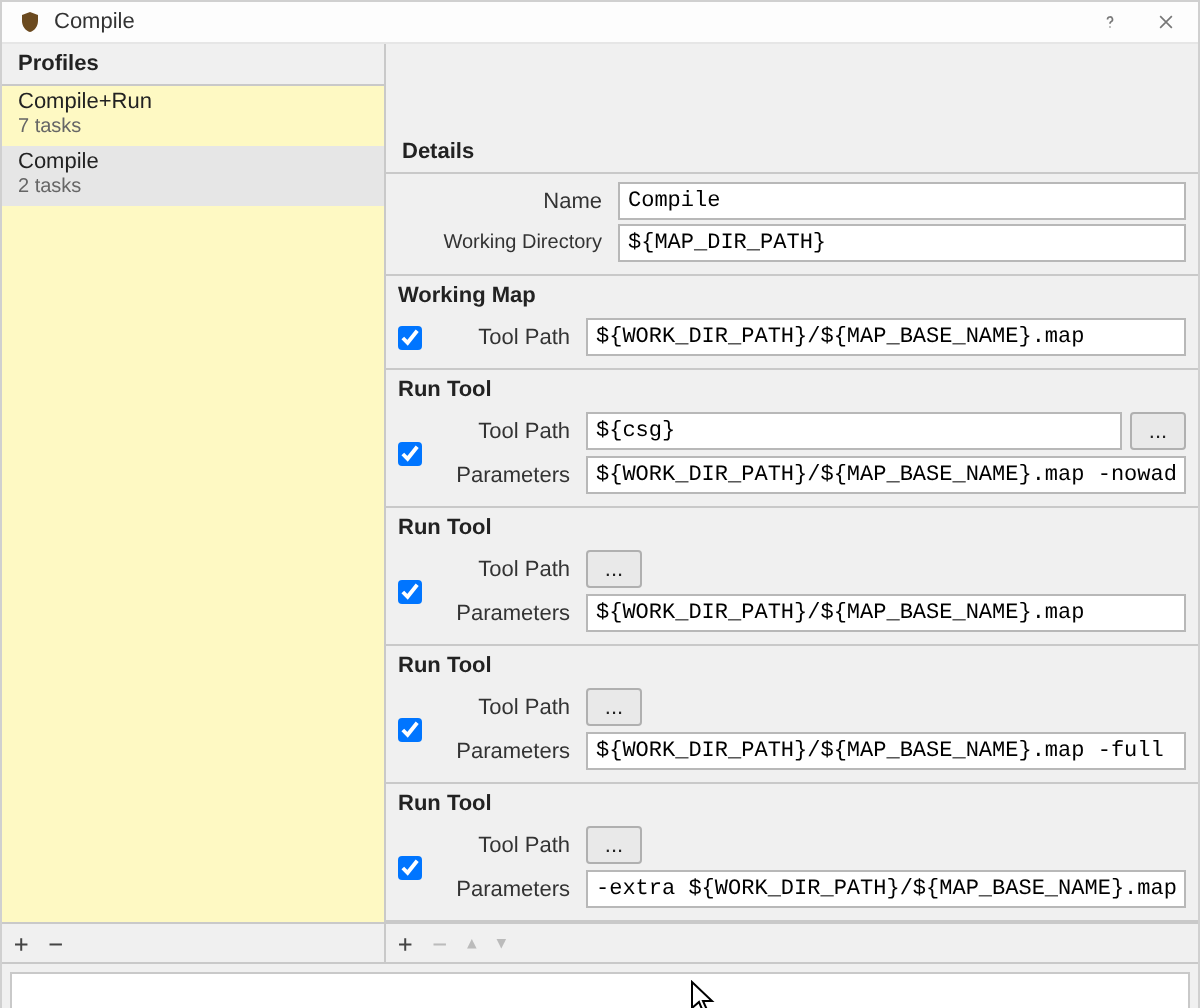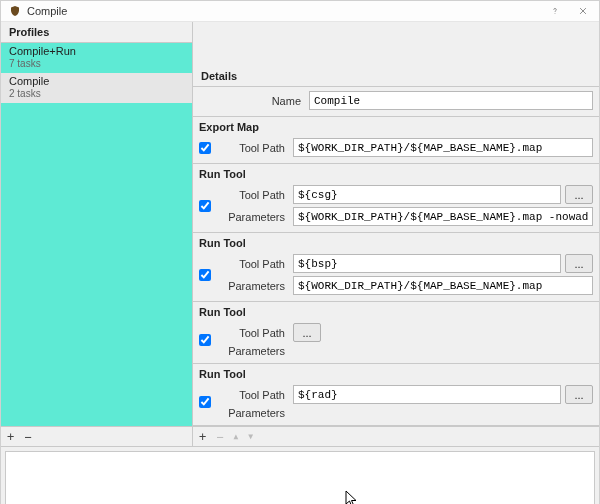--- a/index.html
+++ b/index.html
@@ -18,7 +18,7 @@
   .pane.right { flex:1; overflow:auto;margin-top:44px; }
 
   .section-head { font-weight:600; font-size:11px; padding:4px 8px; background:#f0f0f0; border-bottom:1px solid #c9c9c9; }
-  .profiles-list { flex:1; background:#5eead4; }
+  .profiles-list { flex:1; background:#fef9c3; }
   .profile { padding:2px 8px 3px 8px; border-bottom:1px solid transparent; }
   .profile.active { background:#e6e6e6; }
   .profile .pname { font-size:11px; line-height:13px; }

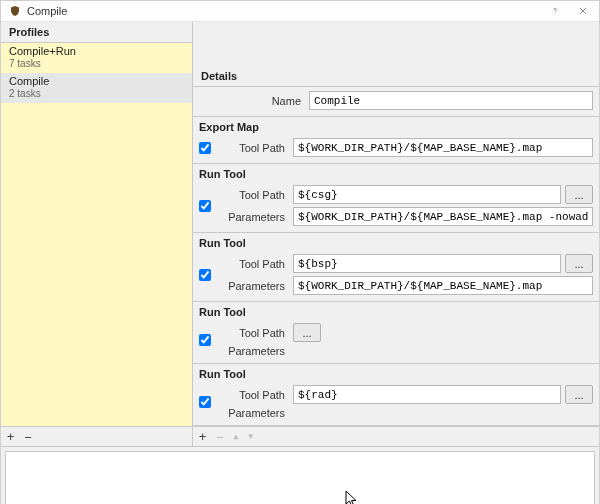--- a/index.html
+++ b/index.html
@@ -95,6 +95,10 @@
             <div class="lbl">Name</div>
             <input class="field" value="Compile" style="">
           </div>
+          <div class="row noCB">
+            <div class="lbl" style="font-size:10px">Working Directory</div>
+            <input class="field" value="${MAP_DIR_PATH}" style="">
+          </div>
         </div>
 
         <div class="detail-block">

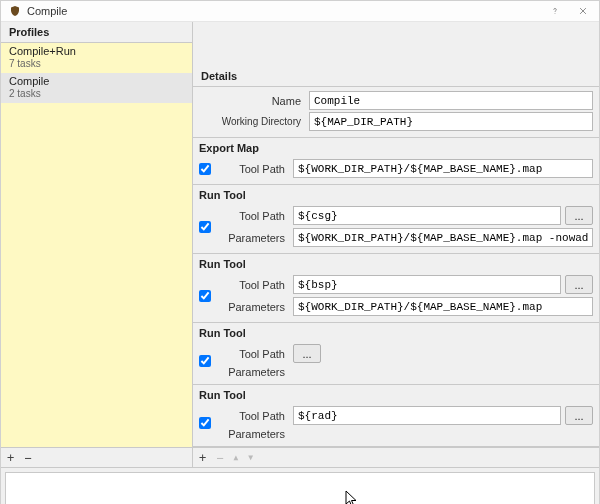--- a/index.html
+++ b/index.html
@@ -102,7 +102,7 @@
         </div>
 
         <div class="detail-block">
-          <div class="detail-head">Export Map</div>
+          <div class="detail-head">Working Map</div>
           <div class="row">
             <input type="checkbox" checked="" style="">
             <div class="lbl" style="width:72px">Tool Path</div>

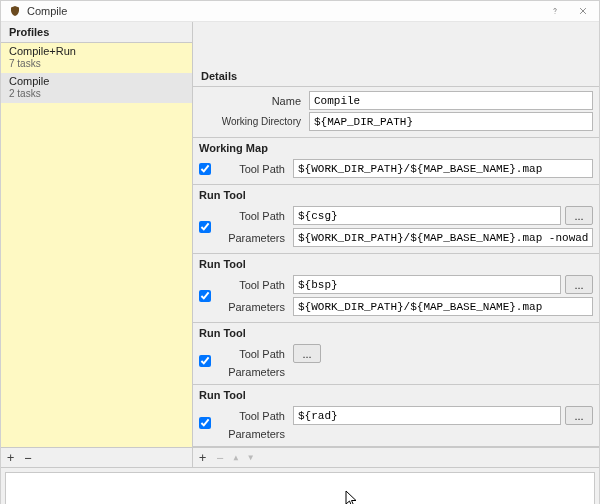--- a/index.html
+++ b/index.html
@@ -135,7 +135,6 @@
             <div style="flex:1">
               <div class="row" style="margin:0 0 3px 0">
                 <div class="lbl" style="width:72px">Tool Path</div>
-                <input class="field" value="${bsp}" style="">
                 <div class="dotbtn">...</div>
               </div>
               <div class="row" style="margin:0">

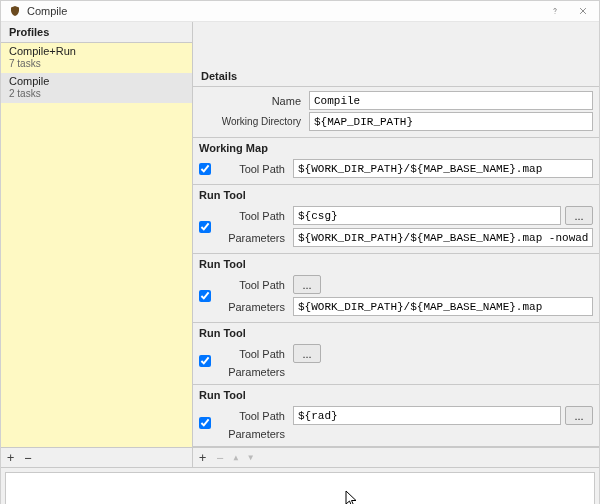--- a/index.html
+++ b/index.html
@@ -156,6 +156,7 @@
               </div>
               <div class="row" style="margin:0">
                 <div class="lbl" style="width:72px">Parameters</div>
+                <input class="field" value="${WORK_DIR_PATH}/${MAP_BASE_NAME}.map -full" style="">
               </div>
             </div>
           </div>

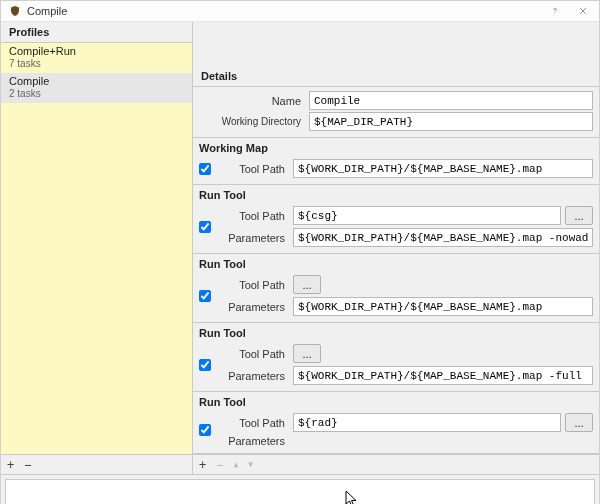--- a/index.html
+++ b/index.html
@@ -169,7 +169,6 @@
             <div style="flex:1">
               <div class="row" style="margin:0 0 3px 0">
                 <div class="lbl" style="width:72px">Tool Path</div>
-                <input class="field" value="${rad}" style="">
                 <div class="dotbtn">...</div>
               </div>
               <div class="row" style="margin:0">

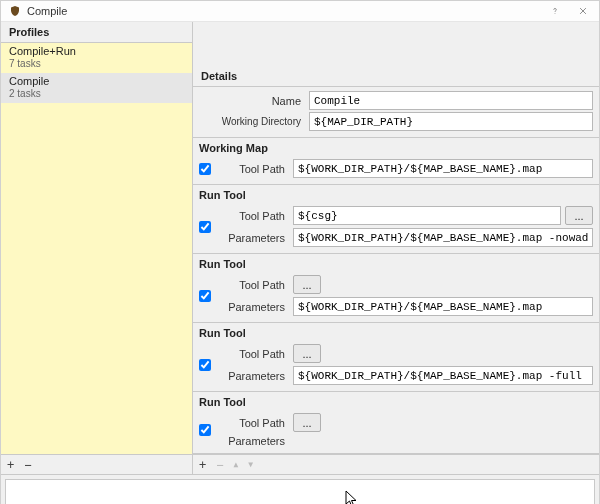--- a/index.html
+++ b/index.html
@@ -173,6 +173,7 @@
               </div>
               <div class="row" style="margin:0">
                 <div class="lbl" style="width:72px">Parameters</div>
+                <input class="field" value="-extra ${WORK_DIR_PATH}/${MAP_BASE_NAME}.map" style="">
               </div>
             </div>
           </div>

